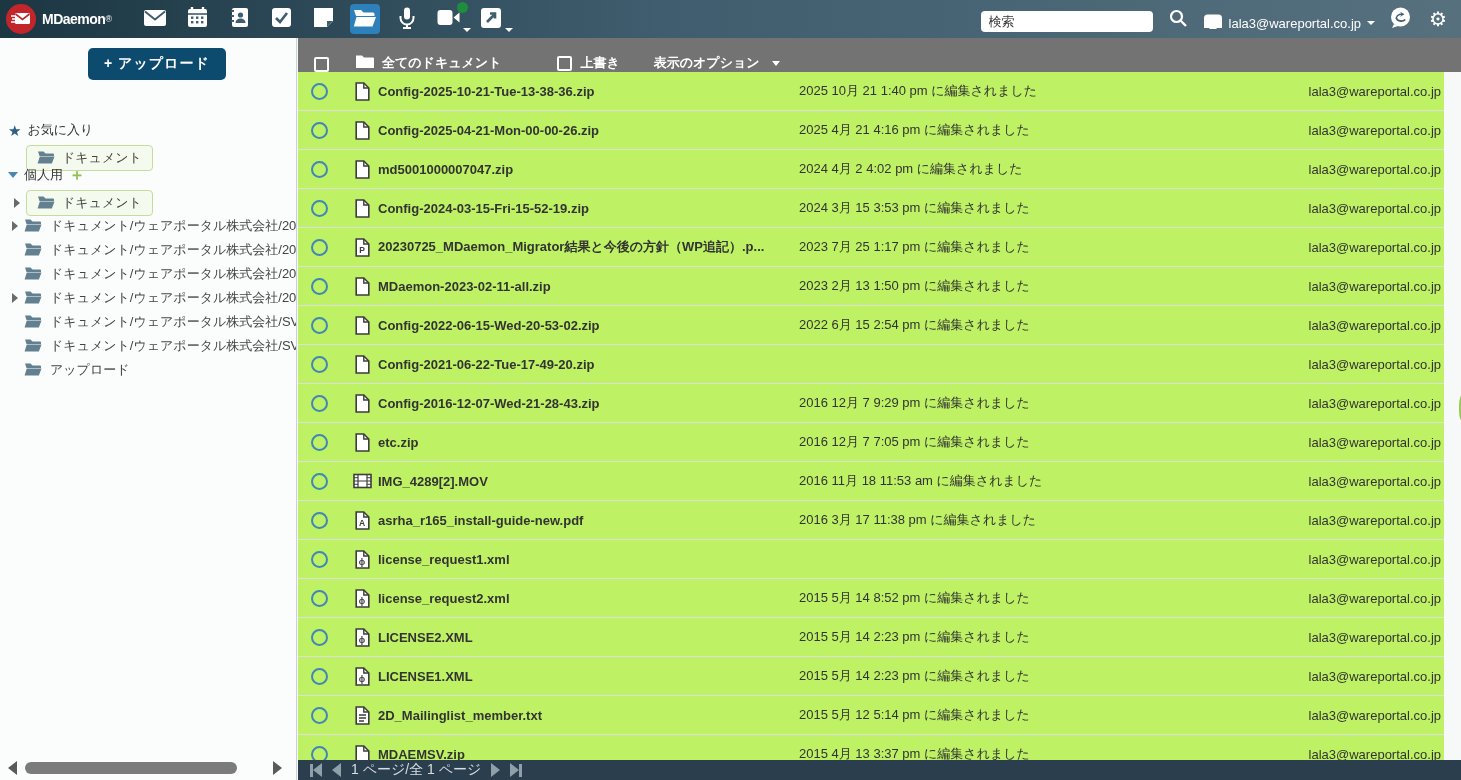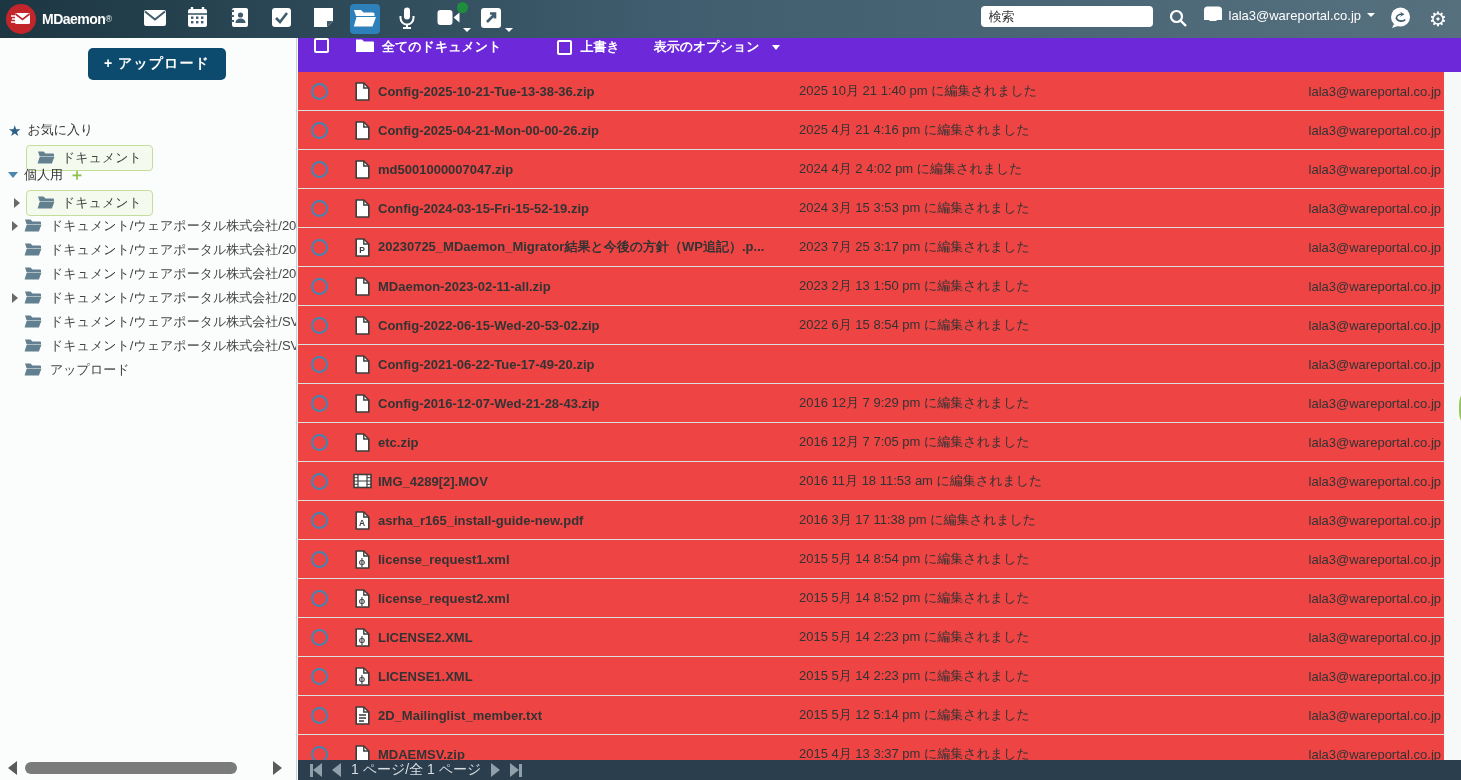--- a/index.html
+++ b/index.html
@@ -24,7 +24,7 @@
   .caret { width:0; height:0; border-left:4px solid transparent; border-right:4px solid transparent;
     border-top:4px solid #fff; display:inline-block; }
   .navbtn .caret { position:absolute; bottom:2px; right:-7px; }
-  .top-right { margin-left:auto; display:flex; align-items:flex-start; margin-right:10px; gap:12px; }
+  .top-right { margin-left:auto; display:flex; align-items:flex-end; margin-right:10px; gap:12px; }
   .search-box { width:172px; height:21px; border:none; border-radius:4px; background:#fff;
     font-size:13px; padding:0 8px; color:#222; }
   .search-box::placeholder { color:#333; opacity:1; }

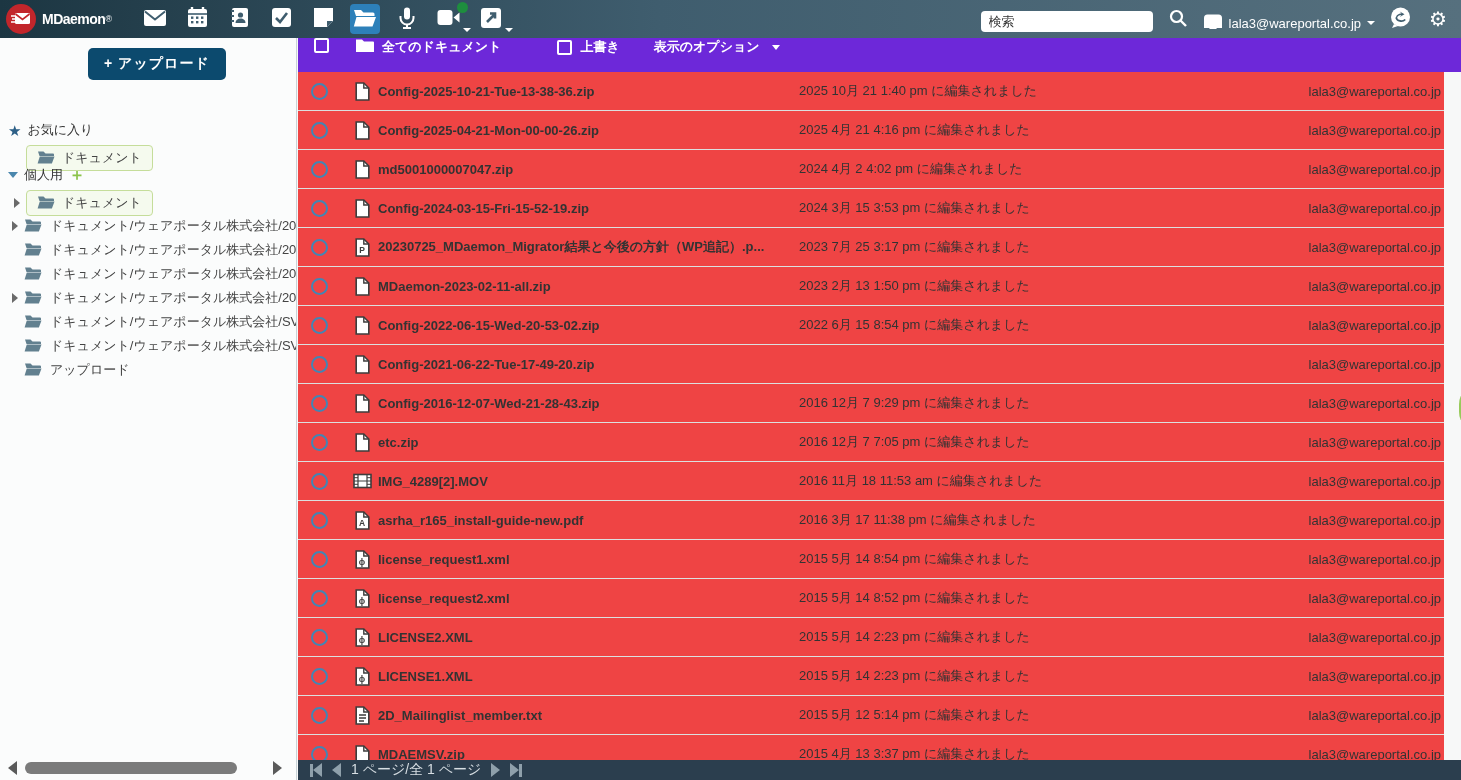--- a/index.html
+++ b/index.html
@@ -65,8 +65,8 @@
 
   
   .main { position:absolute; top:38px; left:298px; width:1163px; height:742px; }
-  .toolbar { position:absolute; top:0; left:0; width:100%; height:34px; background:#6d28d9;
-    display:flex; align-items:flex-start; color:#fff; font-size:13px; font-weight:bold; }
+  .toolbar { position:absolute; top:0; left:0; width:100%; height:34px; background:#737373;
+    display:flex; align-items:flex-end; color:#fff; font-size:13px; font-weight:bold; }
   .tb-check { width:15px; height:15px; border:2px solid #fff; border-radius:2px; background:transparent;
     display:inline-block; cursor:pointer; flex:none; }
   .tb-group { display:flex; align-items:center; gap:8px; cursor:pointer; }

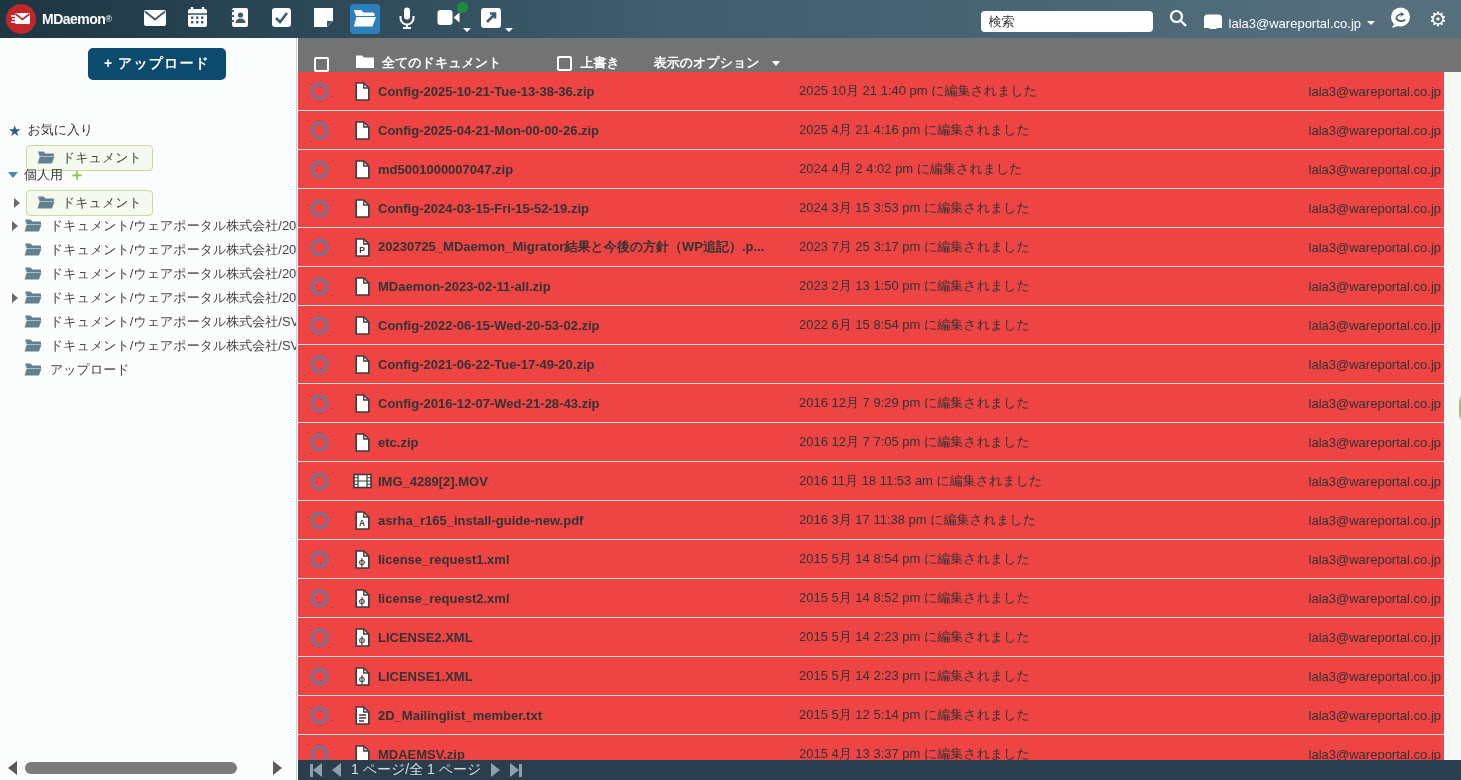--- a/index.html
+++ b/index.html
@@ -74,7 +74,7 @@
     border-top:5px solid #fff; margin-left:4px; }
 
   .file-list { position:absolute; top:34px; left:0; width:1146px; height:688px; overflow:hidden;
-    background:#ef4444; }
+    background:#bef264; }
   .frow { display:flex; align-items:center; height:39px; border-bottom:1px solid #dcdfdf; cursor:pointer; }
   .fradio { width:17px; height:17px; border:2px solid #4186b5; border-radius:50%; background:transparent;
     margin-left:13px; flex:none; cursor:pointer; }

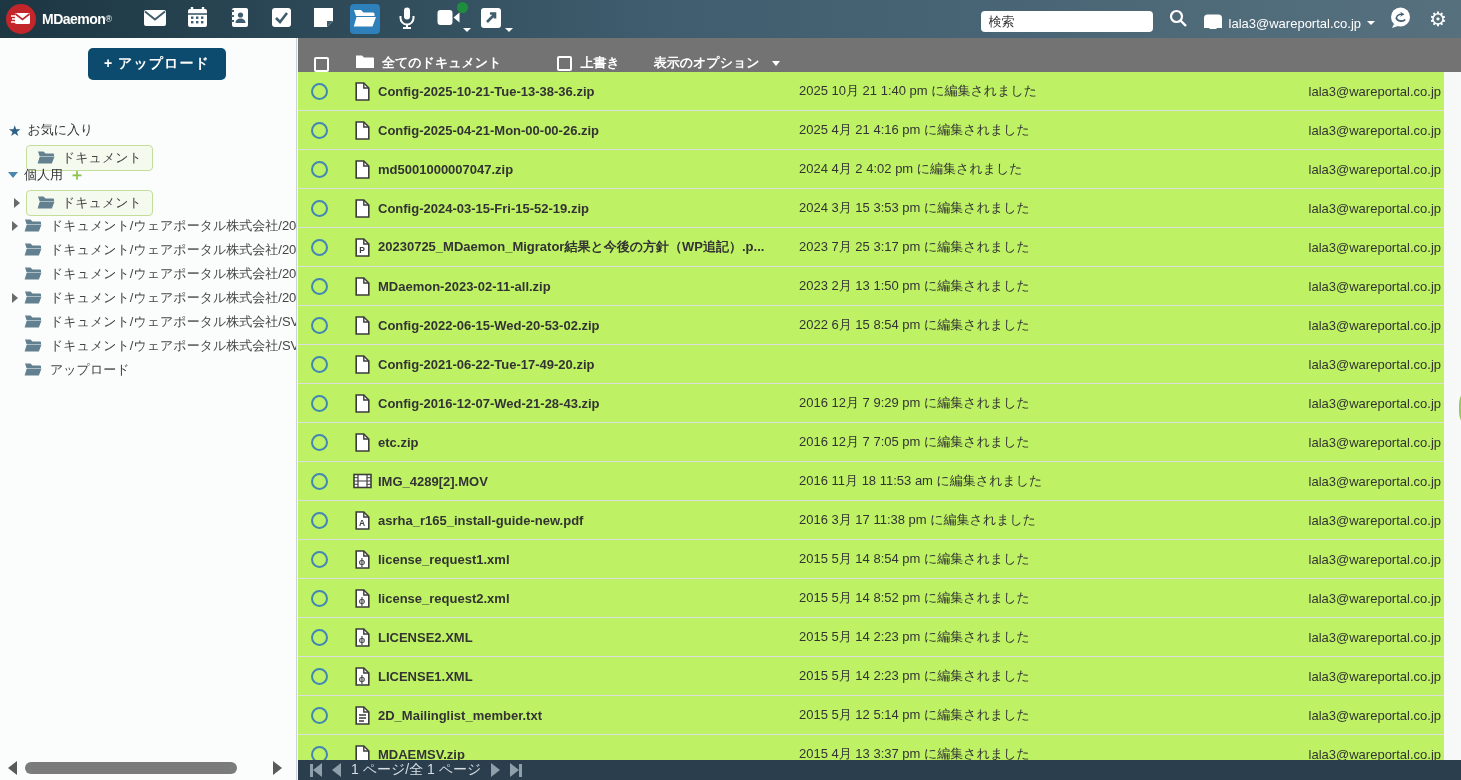--- a/index.html
+++ b/index.html
@@ -454,7 +454,7 @@
           </svg>
         </span>
     <span class="fname">20230725_MDaemon_Migrator結果と今後の方針（WP追記）.p...</span>
-    <span class="fdate">2023 7月 25 3:17 pm に編集されました</span>
+    <span class="fdate">2023 7月 25 1:17 pm に編集されました</span>
     <span class="fowner">lala3@wareportal.co.jp</span>
   </div>
 

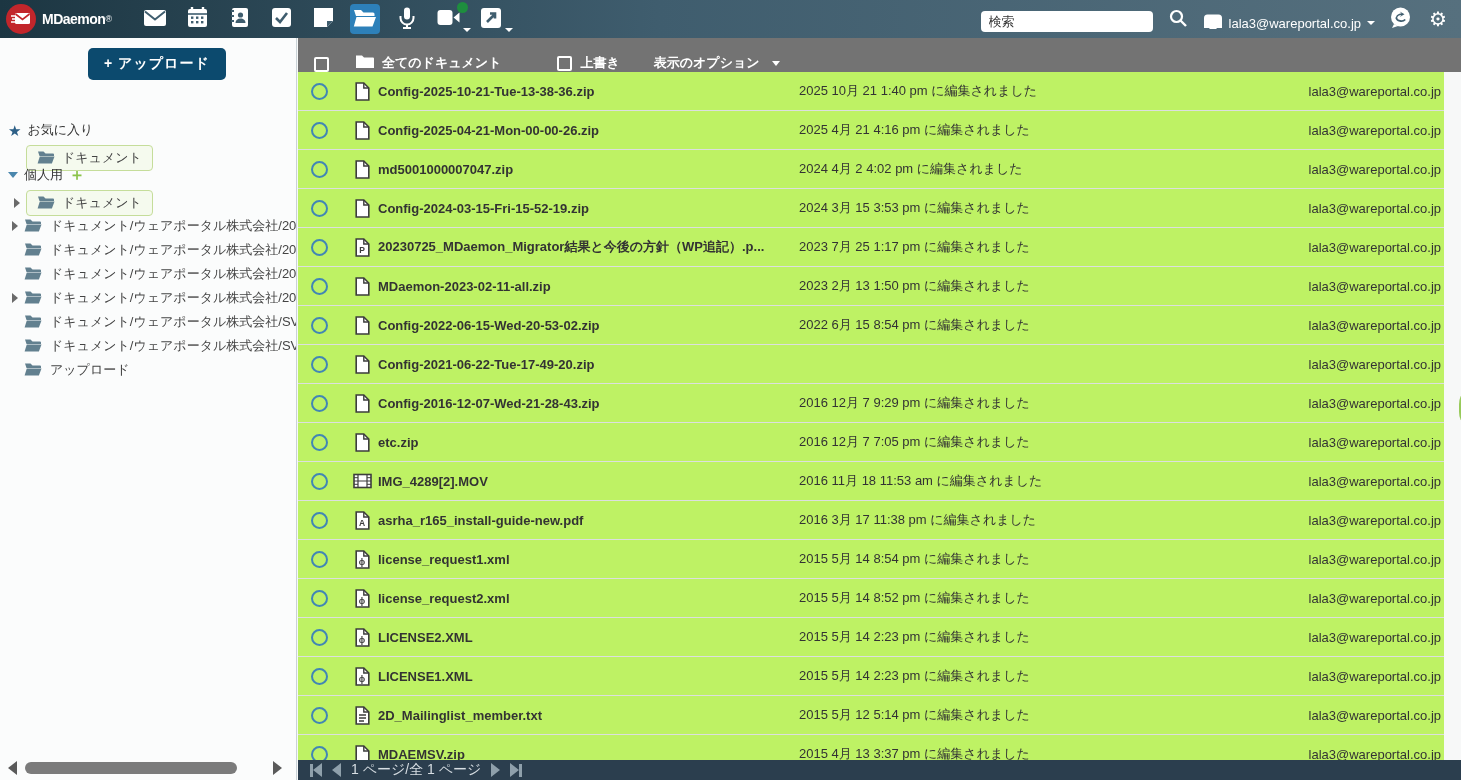--- a/index.html
+++ b/index.html
@@ -480,7 +480,7 @@
           </svg>
         </span>
     <span class="fname">Config-2022-06-15-Wed-20-53-02.zip</span>
-    <span class="fdate">2022 6月 15 8:54 pm に編集されました</span>
+    <span class="fdate">2022 6月 15 2:54 pm に編集されました</span>
     <span class="fowner">lala3@wareportal.co.jp</span>
   </div>
 

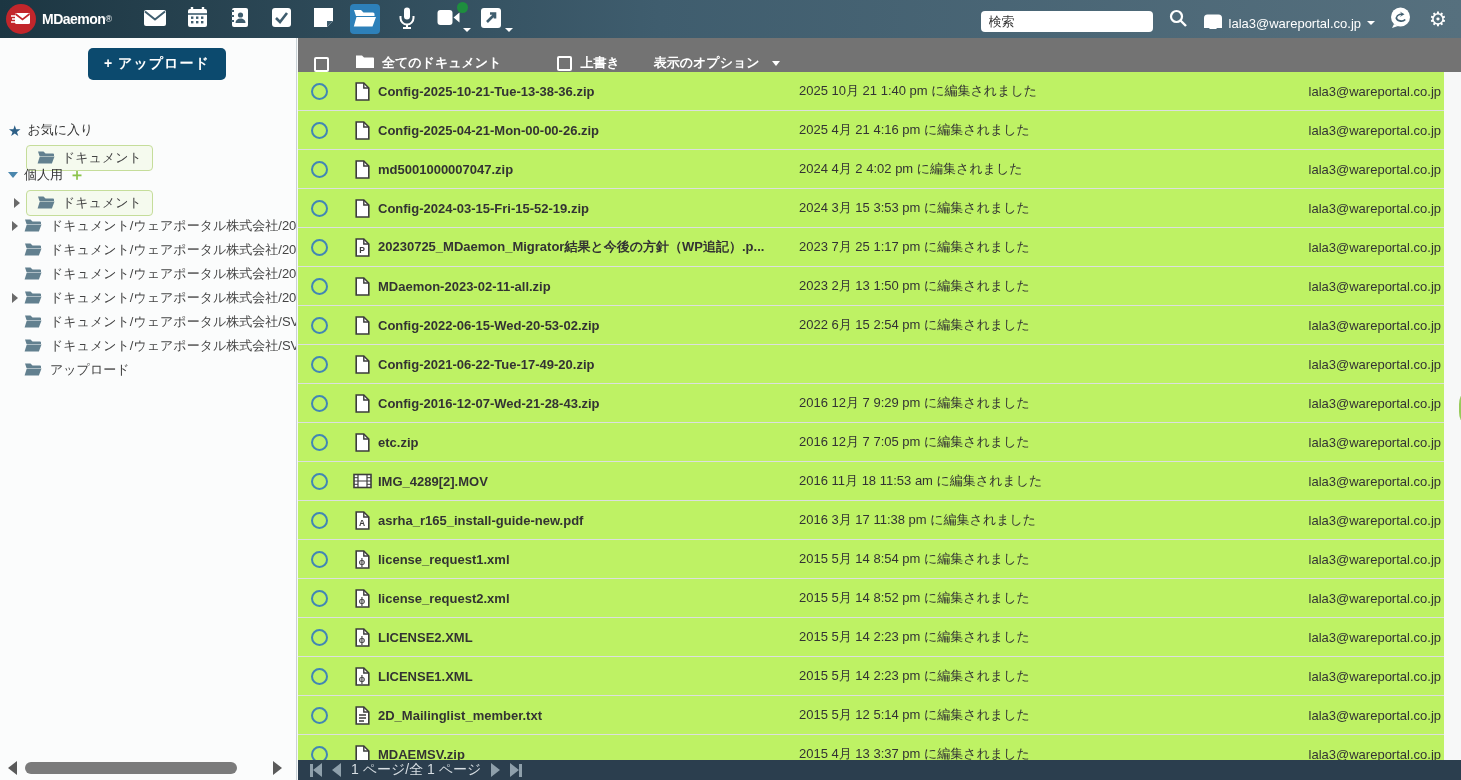--- a/index.html
+++ b/index.html
@@ -560,7 +560,6 @@
           </svg>
         </span>
     <span class="fname">license_request1.xml</span>
-    <span class="fdate">2015 5月 14 8:54 pm に編集されました</span>
     <span class="fowner">lala3@wareportal.co.jp</span>
   </div>
 

